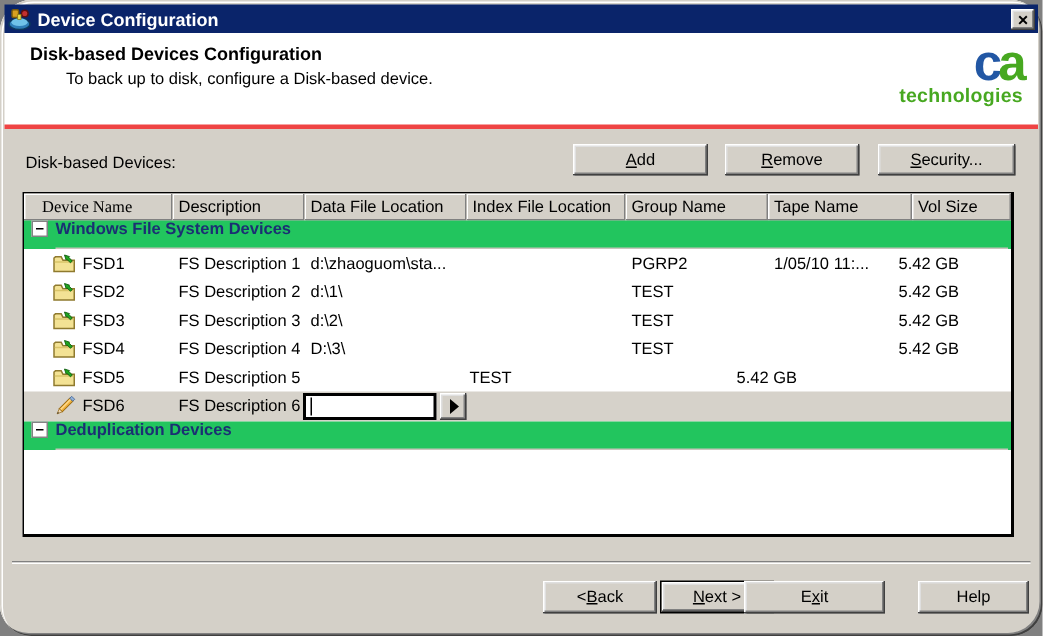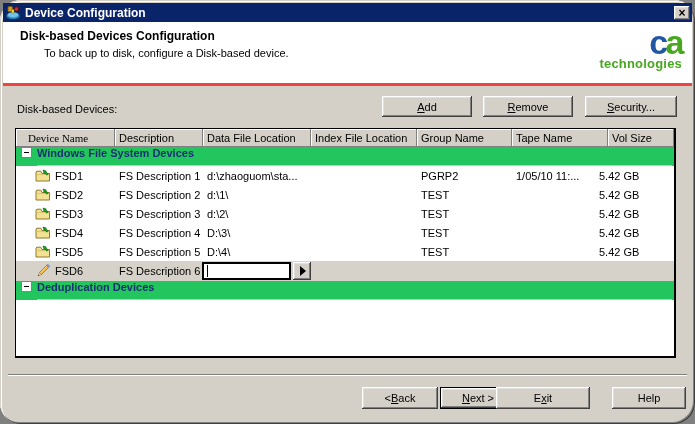--- a/index.html
+++ b/index.html
@@ -254,7 +254,6 @@
             <span>FSD5</span>
           </div>
           <div class="cell c-desc">FS Description 5</div>
-          <div class="cell c-data">D:\4\</div>
           <div class="cell c-index"></div>
           <div class="cell c-group">TEST</div>
           <div class="cell c-tape"></div>

